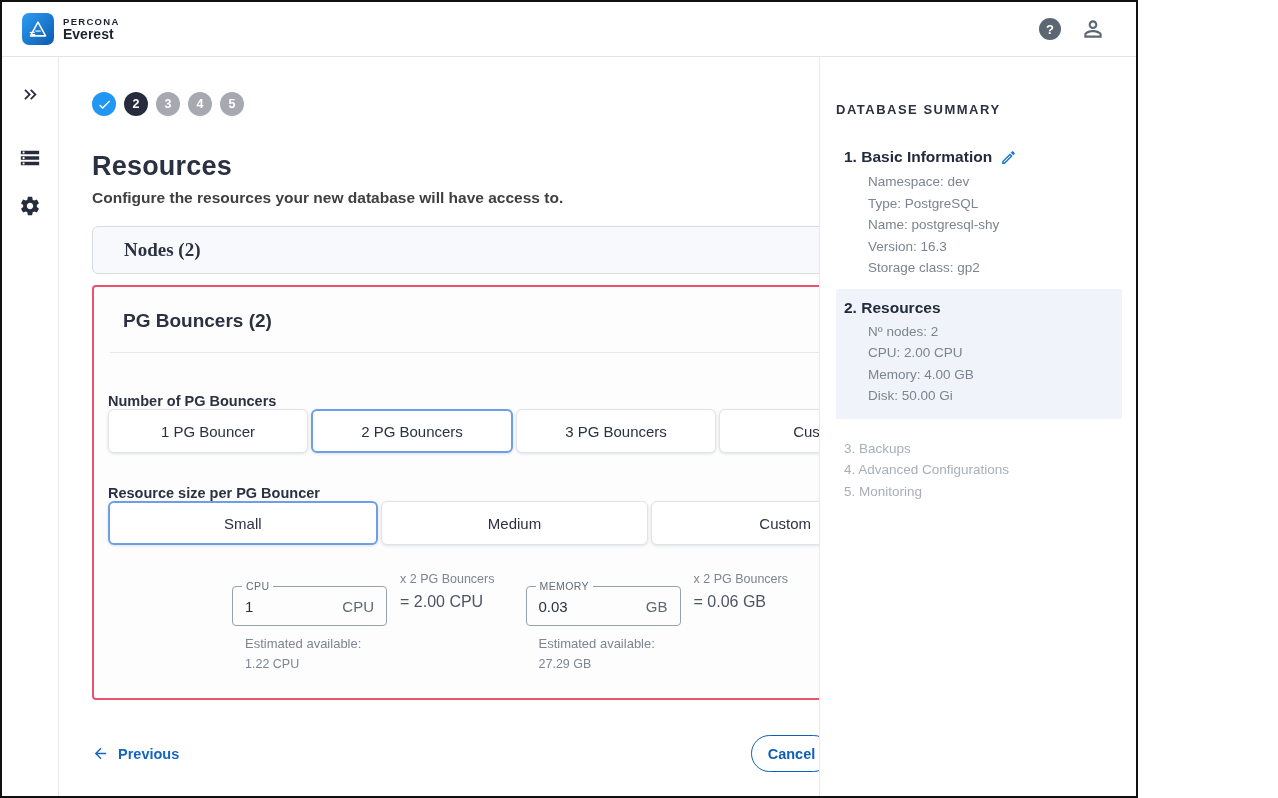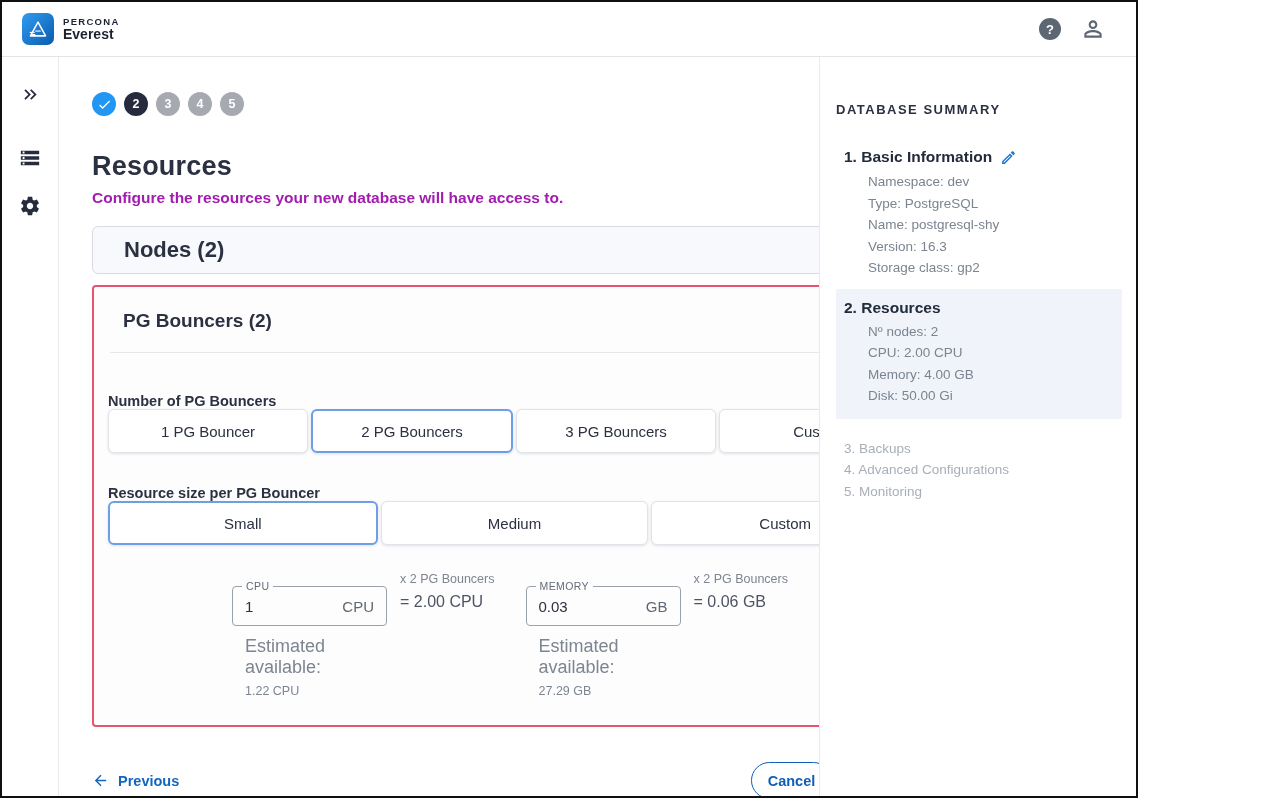--- a/index.html
+++ b/index.html
@@ -37,7 +37,7 @@
   .step svg{width:15px;height:15px;fill:#fff;}
 
   .page-title{margin:35px 0 0;font-size:27px;font-weight:bold;color:#2b3141;letter-spacing:.2px;}
-  .page-subtitle{margin-top:7px;font-size:15.5px;font-weight:bold;color:#a21caf;}
+  .page-subtitle{margin-top:7px;font-size:15.5px;font-weight:bold;color:#404040;}
 
   
   .accordion{margin-top:19px;background:#f7f9fc;border:1px solid #d8dce1;border-radius:6px;height:48px;display:flex;align-items:center;justify-content:space-between;padding:0 22px 0 31px;cursor:pointer;}

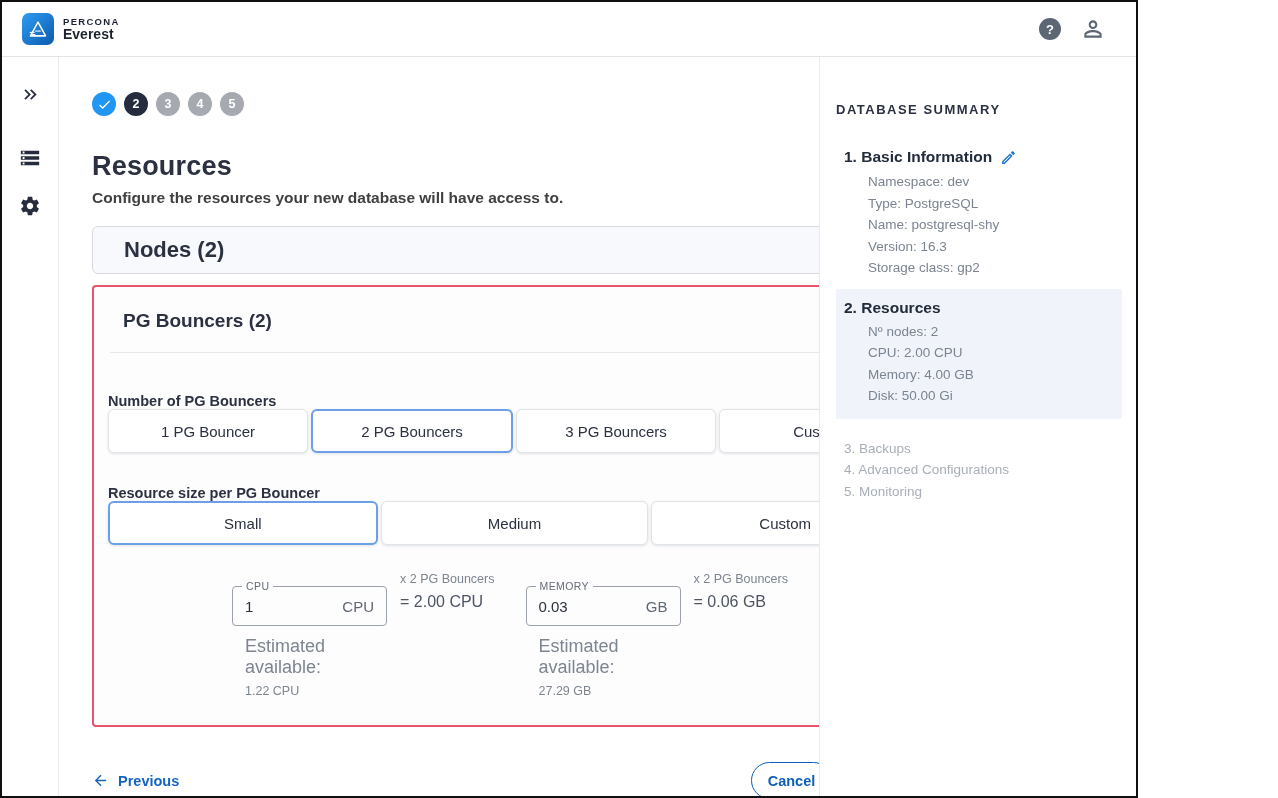--- a/index.html
+++ b/index.html
@@ -41,7 +41,7 @@
 
   
   .accordion{margin-top:19px;background:#f7f9fc;border:1px solid #d8dce1;border-radius:6px;height:48px;display:flex;align-items:center;justify-content:space-between;padding:0 22px 0 31px;cursor:pointer;}
-  .accordion-label{font-size:22px;font-weight:bold;color:#2b3141;}
+  .accordion-label{font-size:19px;font-weight:bold;color:#2b3141;font-family:Liberation Serif, serif;}
   .chev svg{width:24px;height:24px;fill:#5f6772;}
 
   .pg-section{margin-top:11px;border:2px solid #e8546e;border-radius:4px;background:#fdfdfe;padding-bottom:27px;}

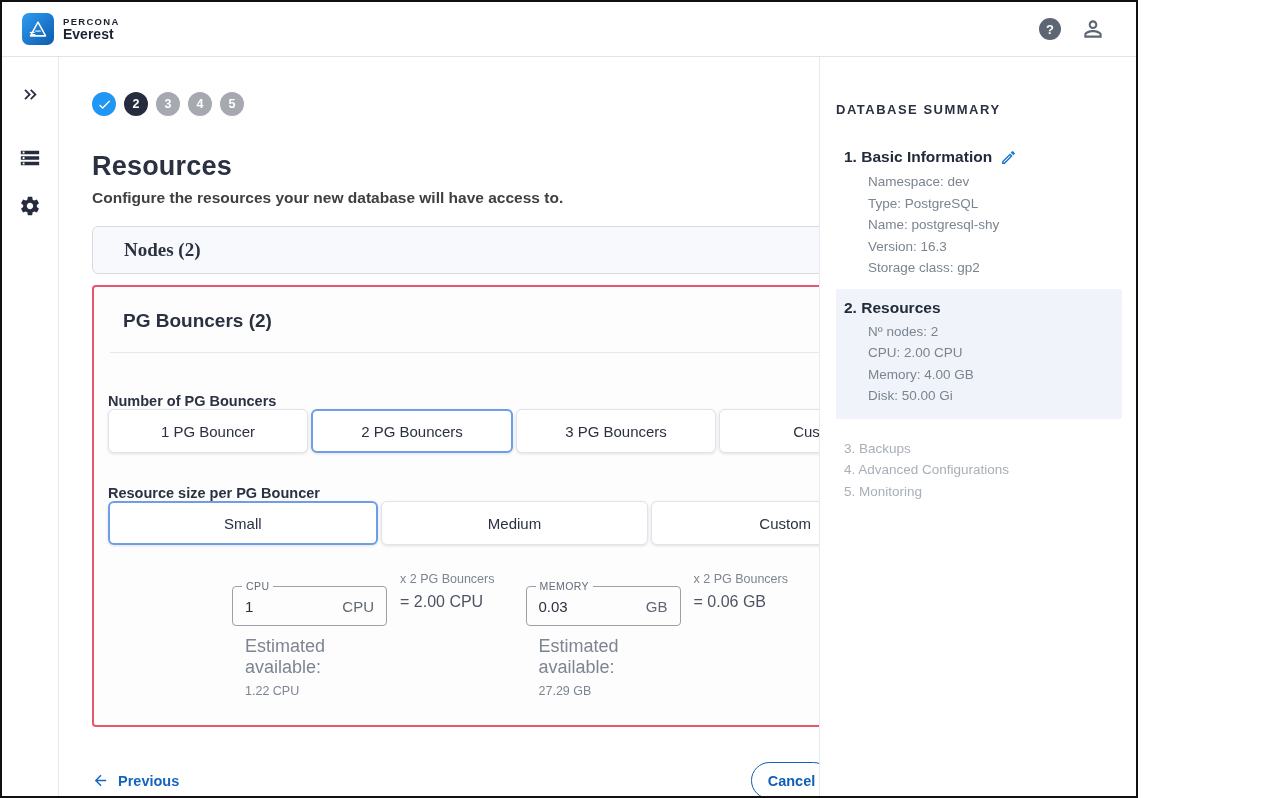--- a/index.html
+++ b/index.html
@@ -63,7 +63,7 @@
   .float-label{position:absolute;top:-7px;left:9px;background:#fdfdfe;padding:0 4px;font-size:10.5px;color:#646c78;letter-spacing:.4px;}
   .outlined-input input{border:none;outline:none;background:transparent;width:88px;padding:0 0 0 12px;font-size:15px;color:#2b3141;font-family:inherit;}
   .unit{margin-left:auto;padding-right:12px;font-size:15px;color:#5f6772;}
-  .est-label{margin-top:10px;padding-left:13px;font-size:18px;color:#7d8590;}
+  .est-label{margin-top:10px;padding-left:13px;font-size:13px;color:#7d8590;}
   .est-value{margin-top:6px;padding-left:13px;font-size:12.5px;color:#7d8590;}
   .res-calc{margin-left:13px;}
   .calc-mult{font-size:12.5px;color:#7d8590;}

